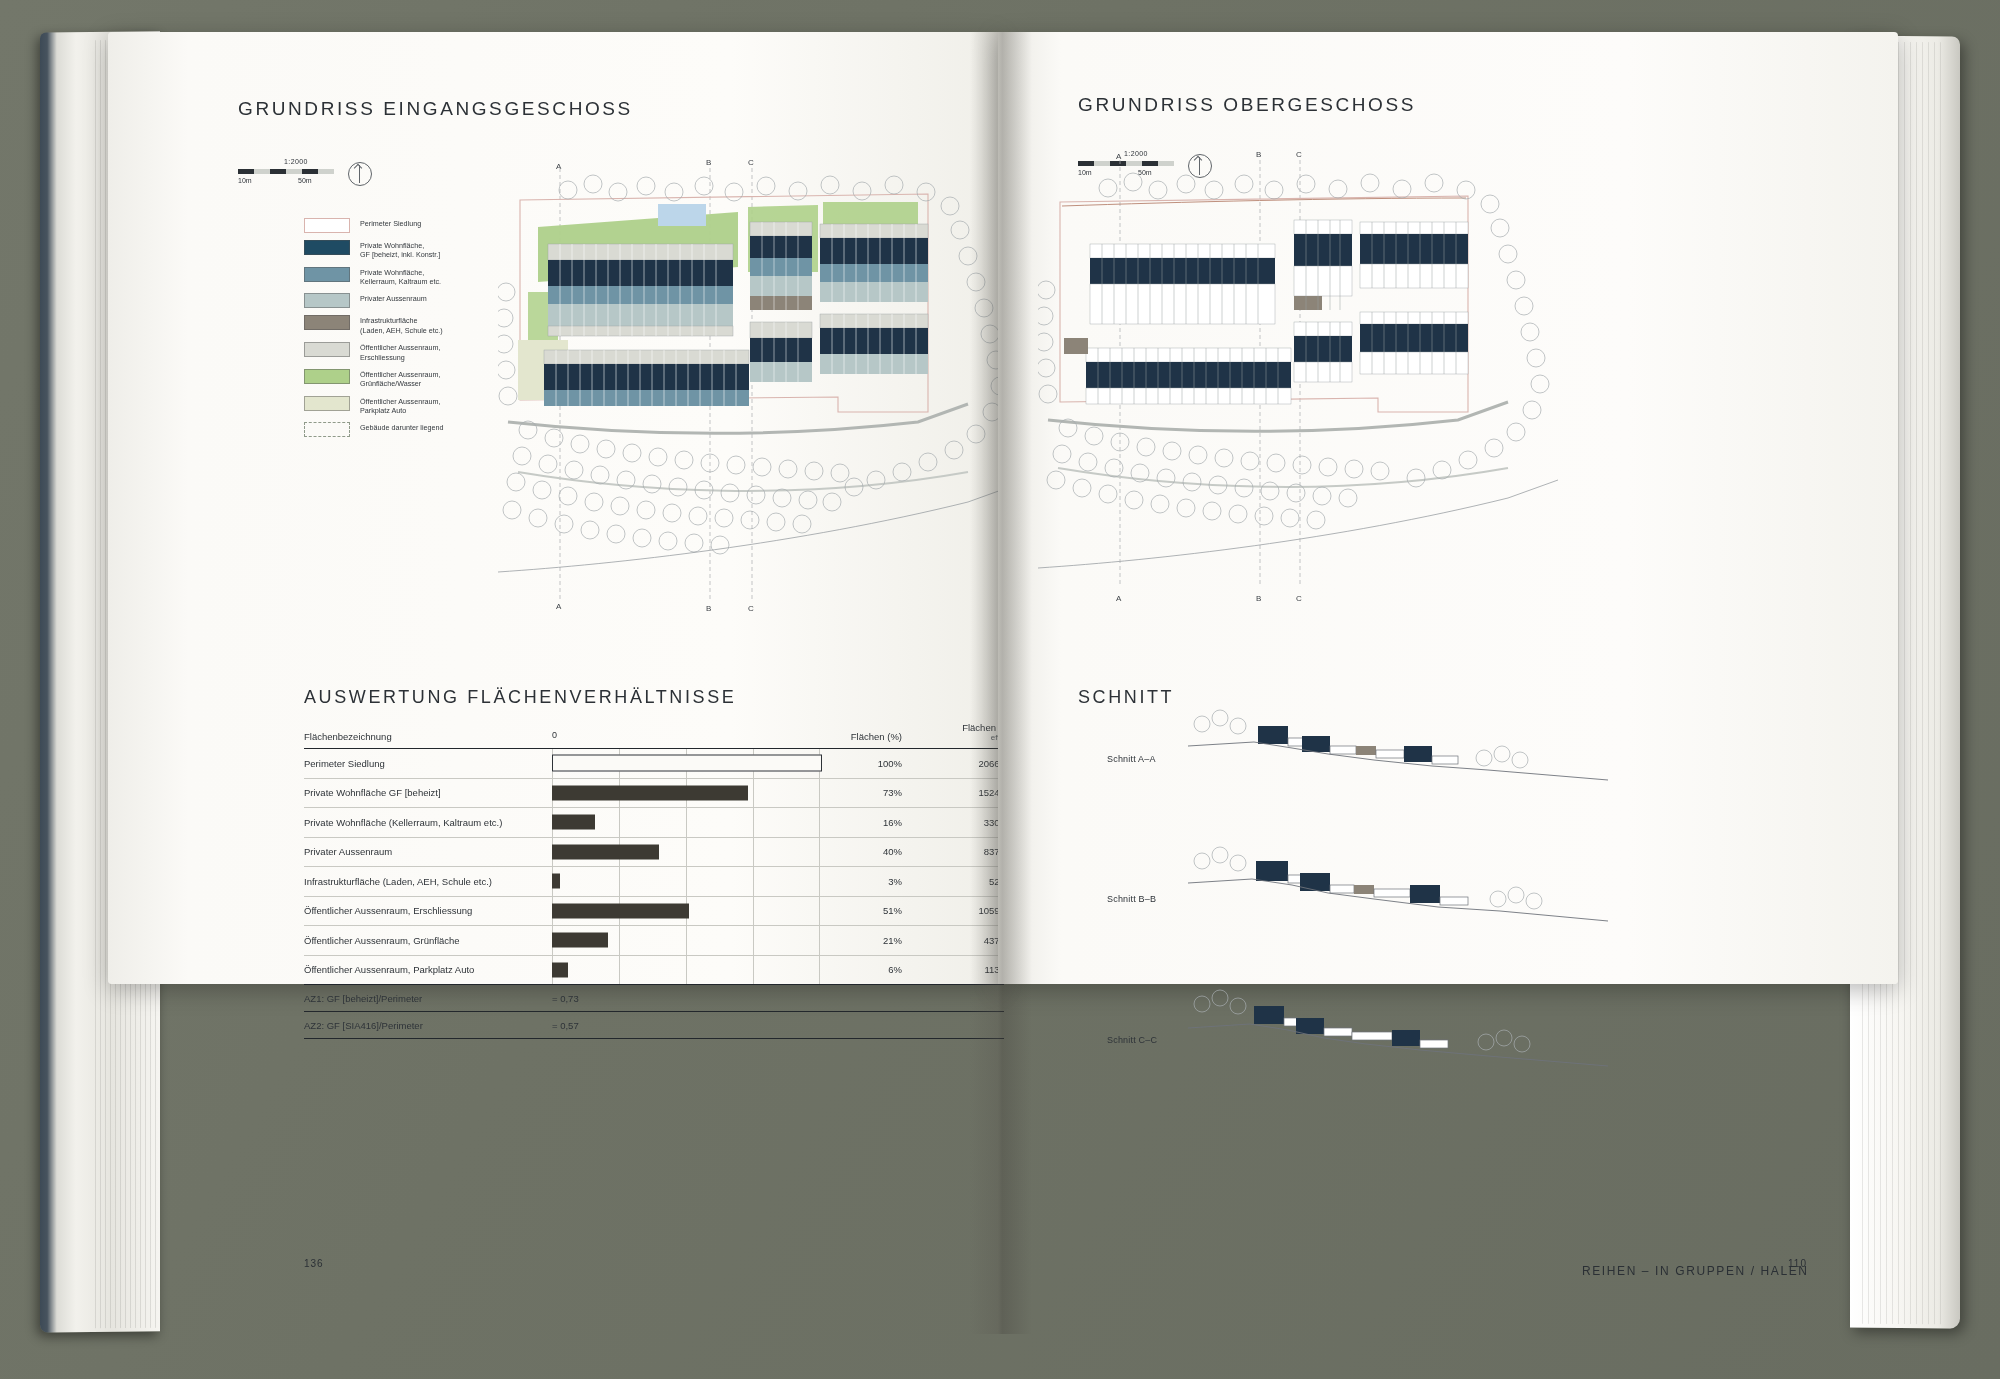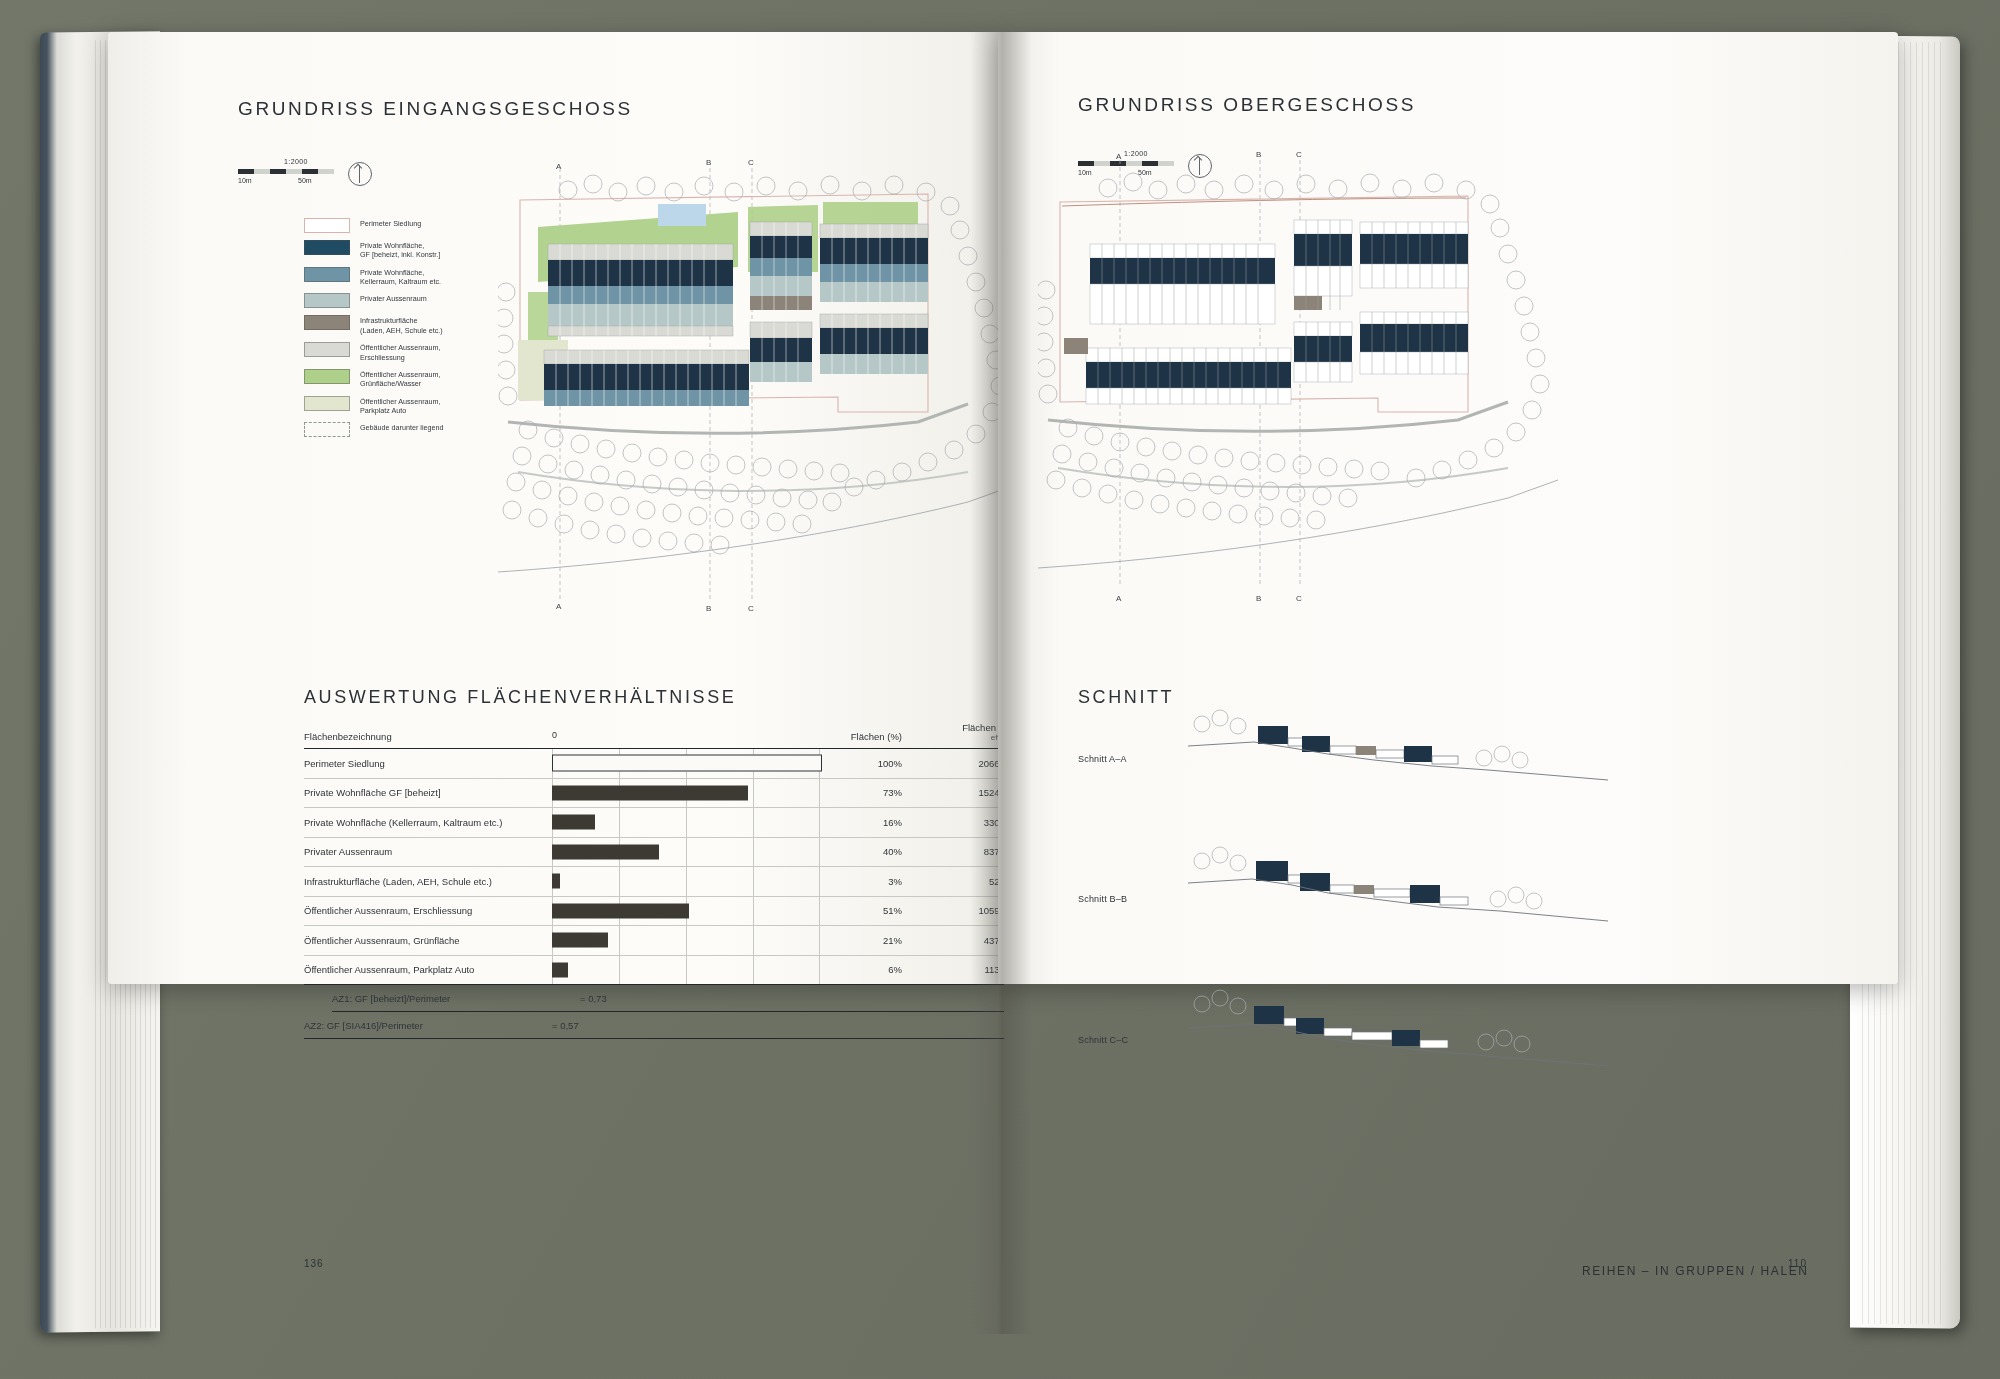--- a/index.html
+++ b/index.html
@@ -105,7 +105,7 @@
   .azrow{display:flex;align-items:center;height:26px;border-bottom:1px solid #22272c;font-size:9.5px;}
   .azrow.first{border-top:0;margin-left:28px;}
   .az-name{width:248px;flex:none;}
-  .s-lbl{position:absolute;font-size:9px;color:#2e3338;letter-spacing:.2px;}
+  .s-lbl{position:absolute;font-size:9px;color:#2e3338;letter-spacing:.2px;margin-left:29px;}
 
   .folio{position:absolute;font-size:10px;color:#2b3035;letter-spacing:1px;}
   .runhead{position:absolute;font-size:12px;color:#2b3035;letter-spacing:1.6px;margin-left:44px;}

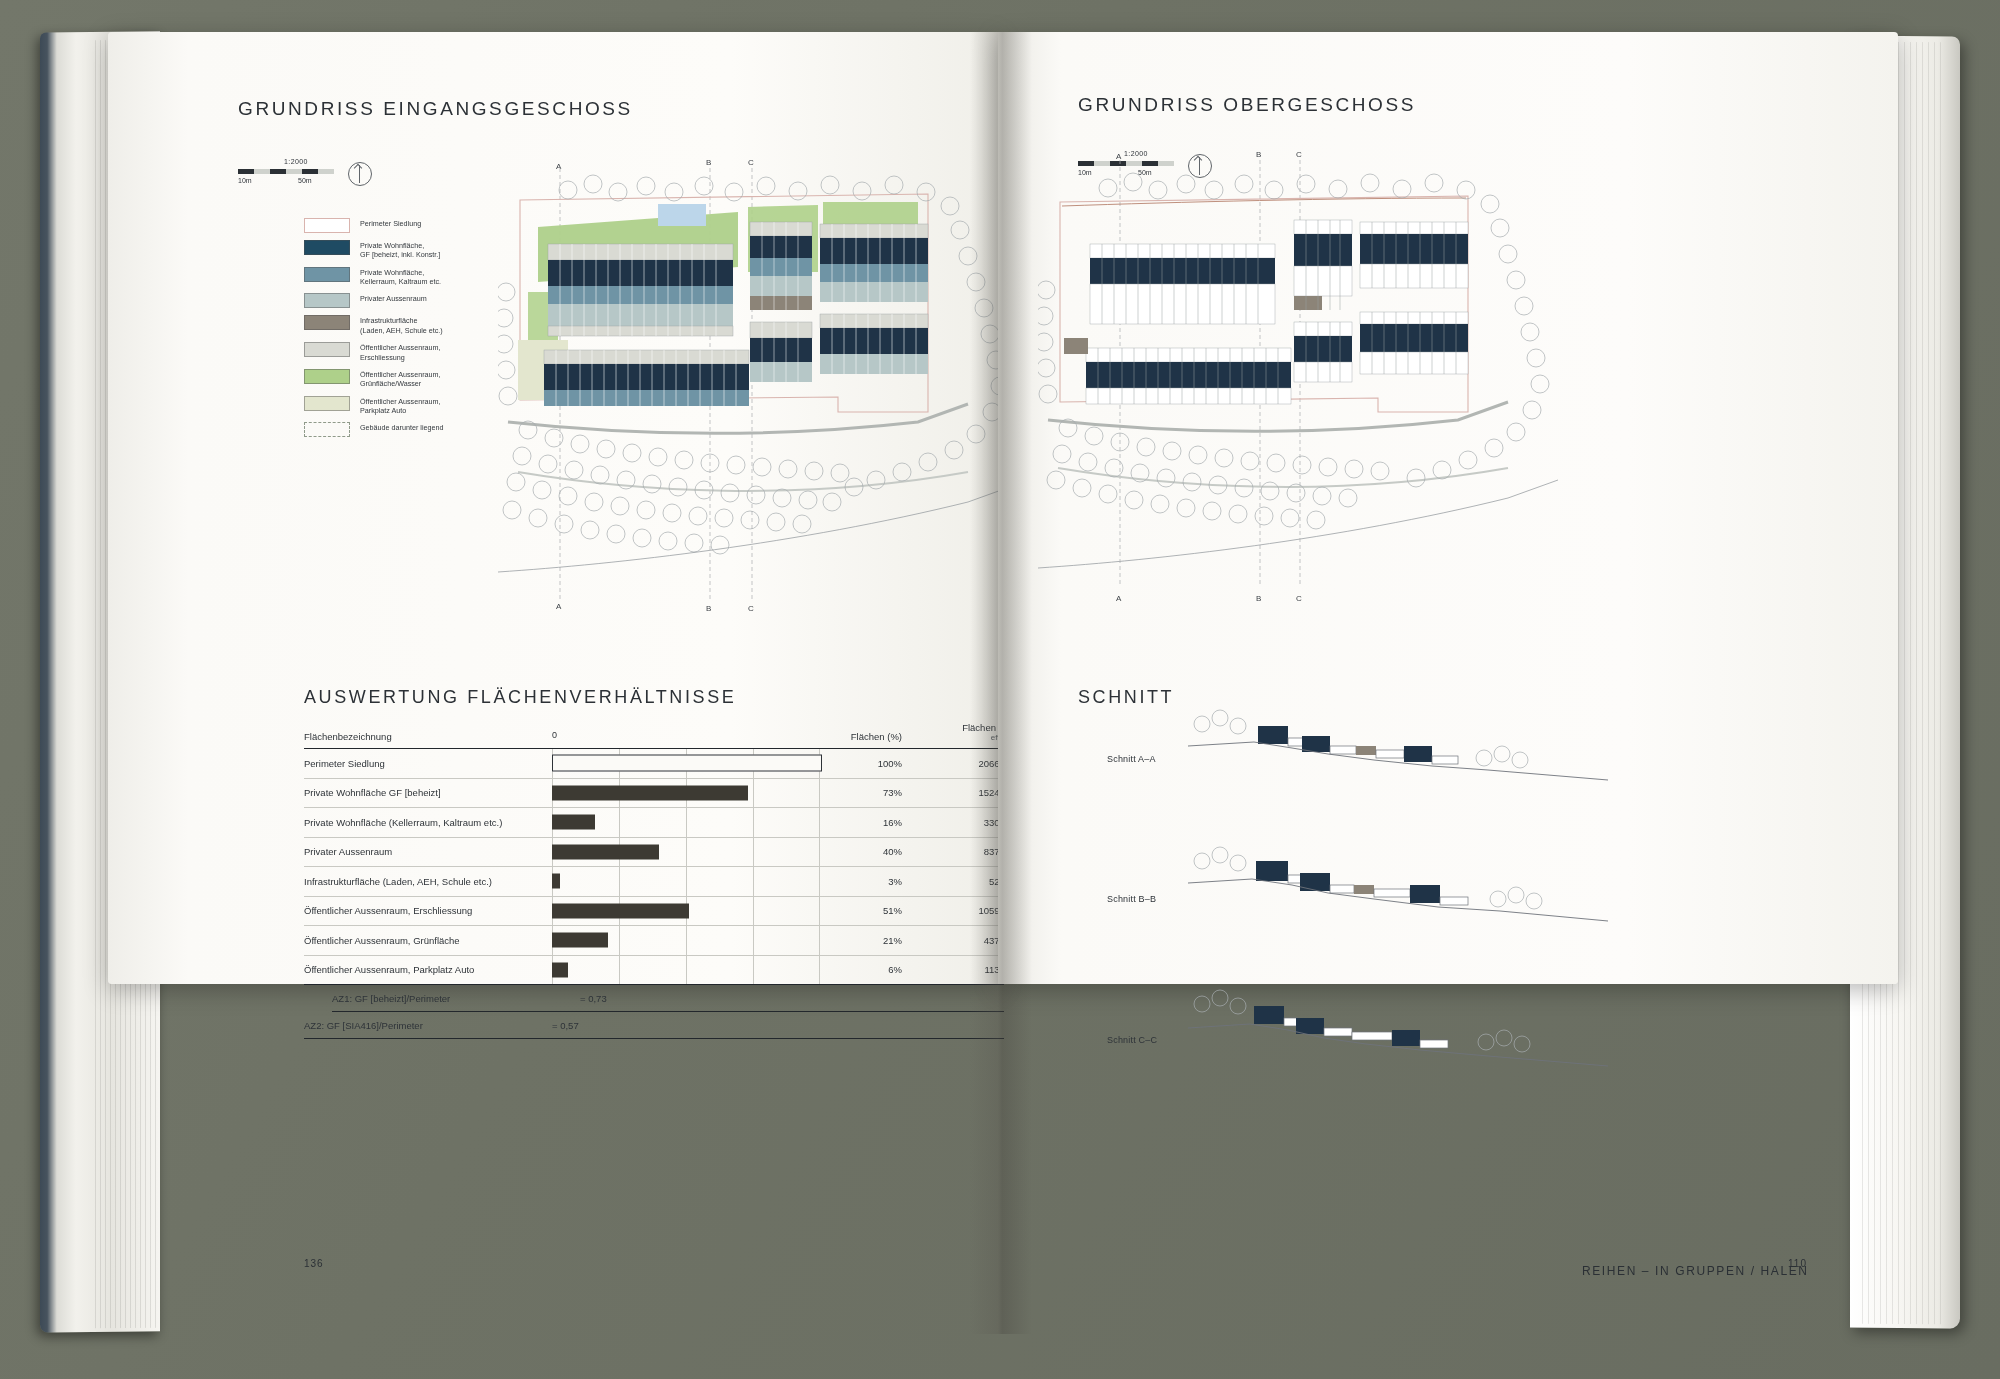--- a/index.html
+++ b/index.html
@@ -103,7 +103,7 @@
   .ticks{display:flex;width:268px;position:relative;height:12px;}
   .ticks span{position:absolute;font-size:9px;color:#2e3338;}
   .azrow{display:flex;align-items:center;height:26px;border-bottom:1px solid #22272c;font-size:9.5px;}
-  .azrow.first{border-top:0;margin-left:28px;}
+  .azrow.first{border-top:0;}
   .az-name{width:248px;flex:none;}
   .s-lbl{position:absolute;font-size:9px;color:#2e3338;letter-spacing:.2px;margin-left:29px;}
 

